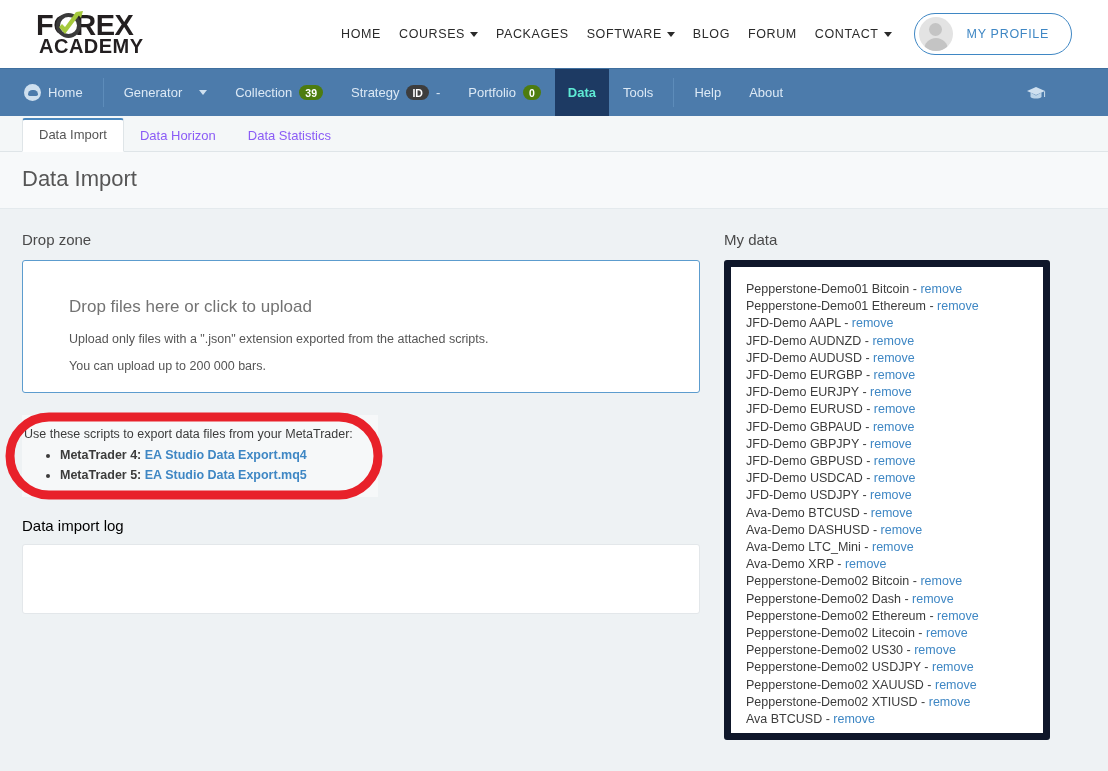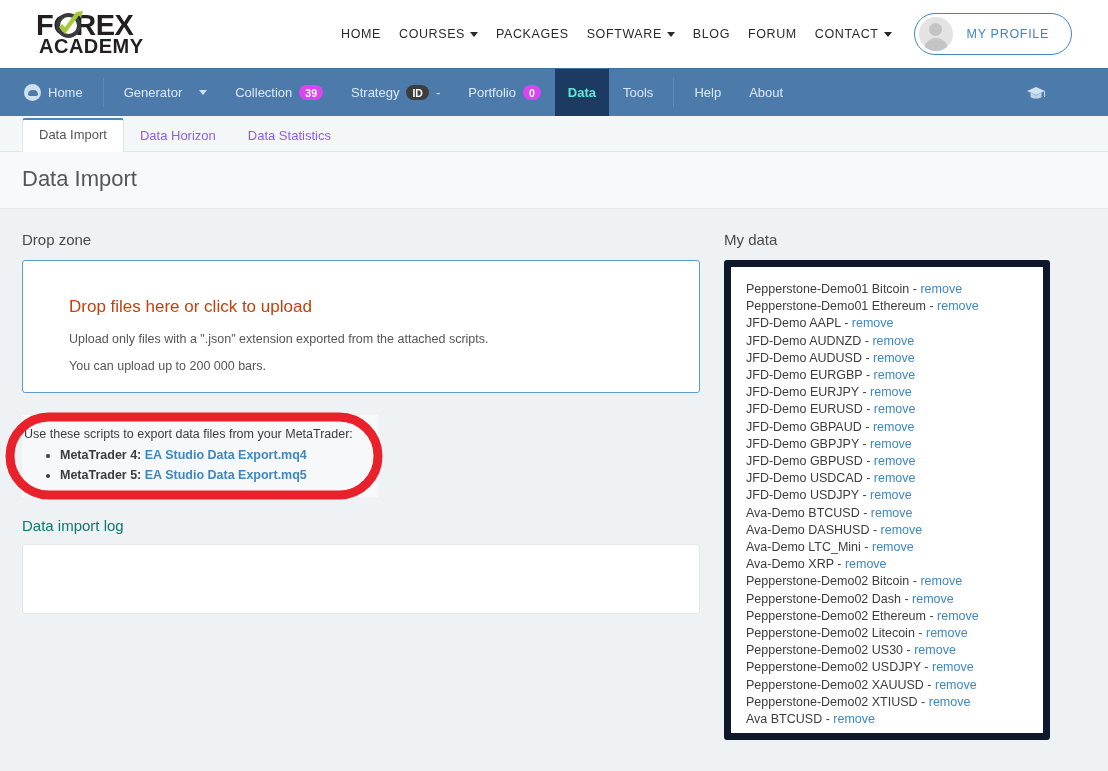--- a/index.html
+++ b/index.html
@@ -121,7 +121,7 @@
     margin-left: 10px;
   }
   .badge {
-    background: #d946ef; color: #fff;
+    background: #4d7c0f; color: #fff;
     font-size: 10.5px; font-weight: bold;
     border-radius: 9px; padding: 1.5px 6px;
     line-height: 12px; display: inline-block;

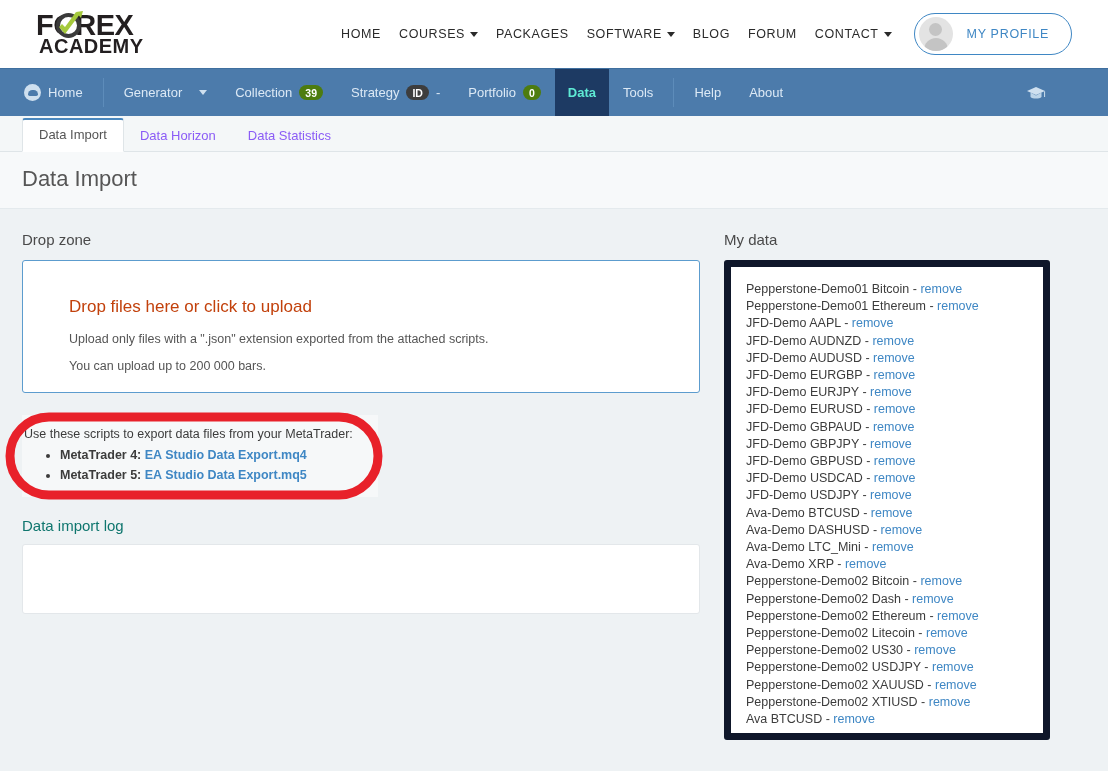--- a/index.html
+++ b/index.html
@@ -173,7 +173,7 @@
     border: 1px solid #5c9cce; border-radius: 3px;
     padding: 36px 0 0 46px;
   }
-  .dz-title { font-size: 17px; color: #c2410c; margin-bottom: 15px; }
+  .dz-title { font-size: 17px; color: #737373; margin-bottom: 15px; }
   .dz-line { font-size: 12.5px; color: #555; margin-bottom: 13px; }
 
   .scripts-box {

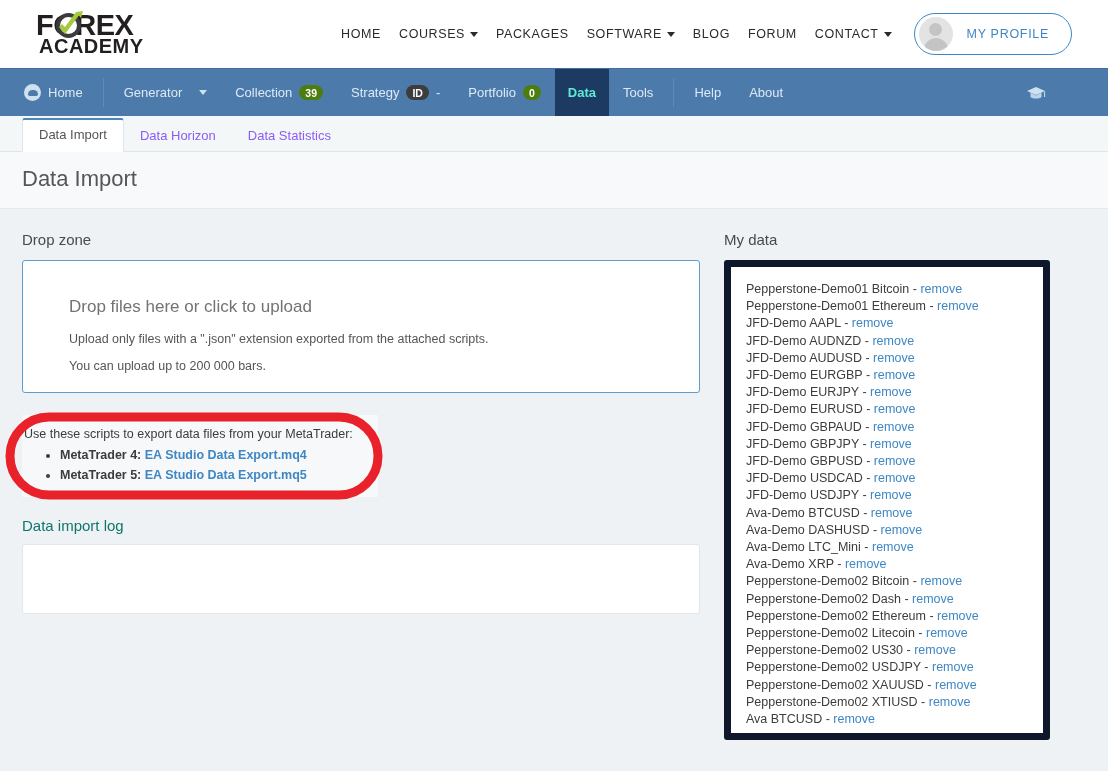--- a/index.html
+++ b/index.html
@@ -186,7 +186,7 @@
   .scripts-list li { font-size: 12.5px; color: #3c3c3c; margin-bottom: 3px; line-height: 17px; }
   .link { color: #3f87c4; cursor: pointer; }
 
-  .log-label { font-size: 15px; color: #0f766e; margin: 20px 0 10px 0; }
+  .log-label { font-size: 15px; color: #000000; margin: 20px 0 10px 0; }
   .log-box {
     height: 70px; background: #ffffff;
     border: 1px solid #e3e7ea; border-radius: 3px;

